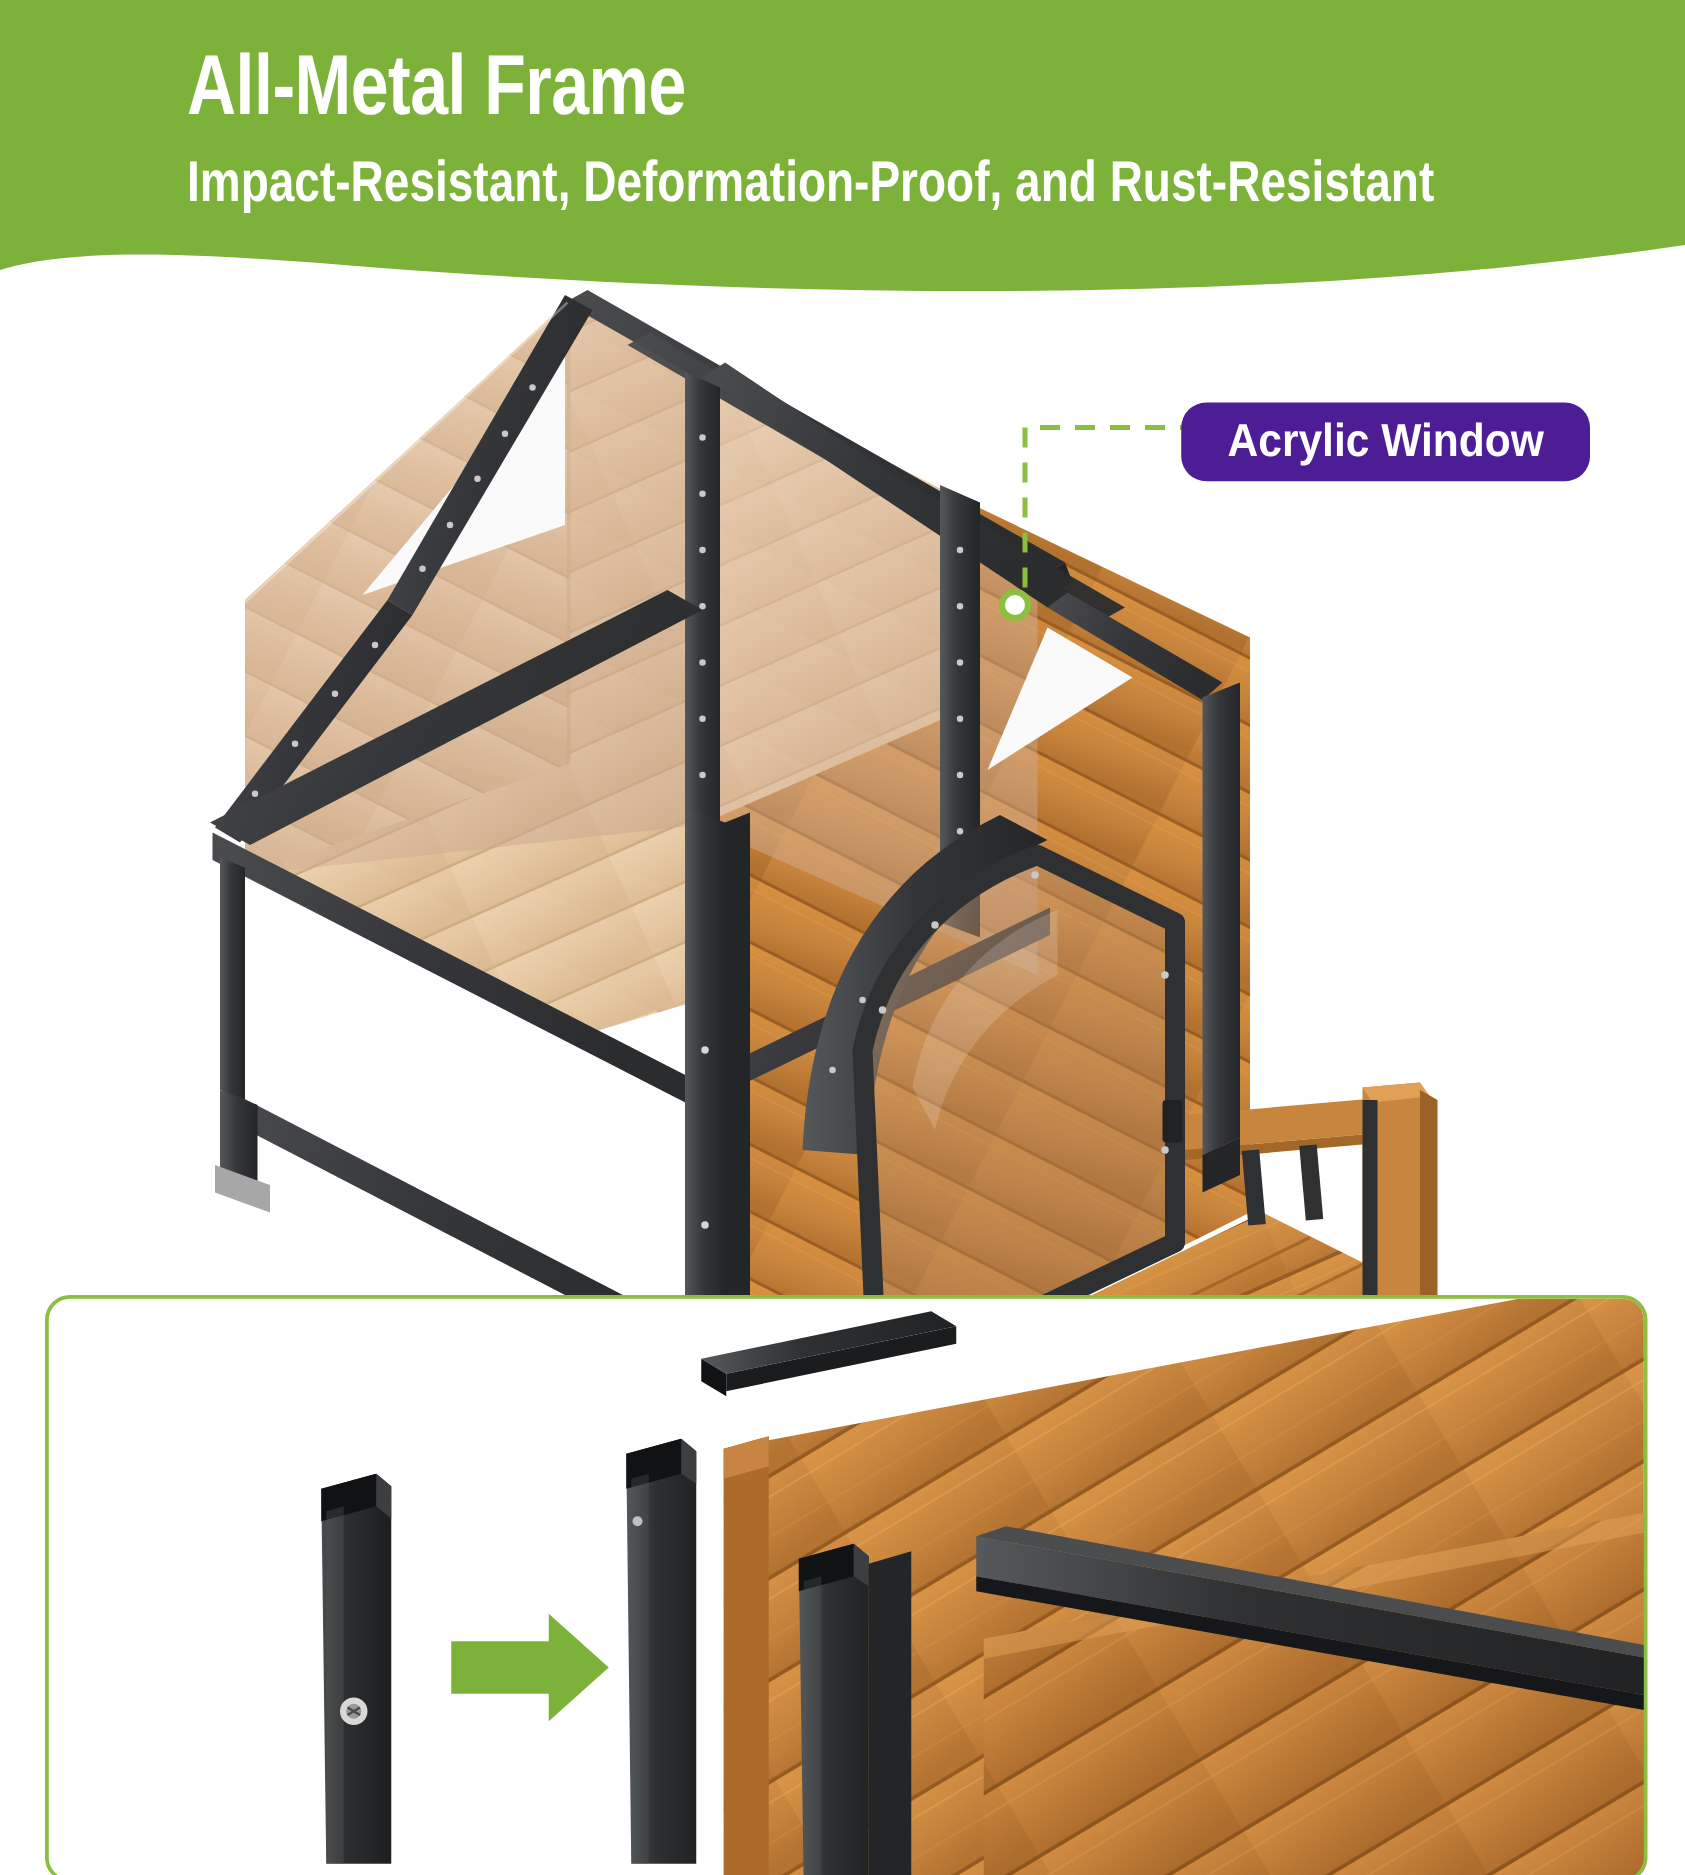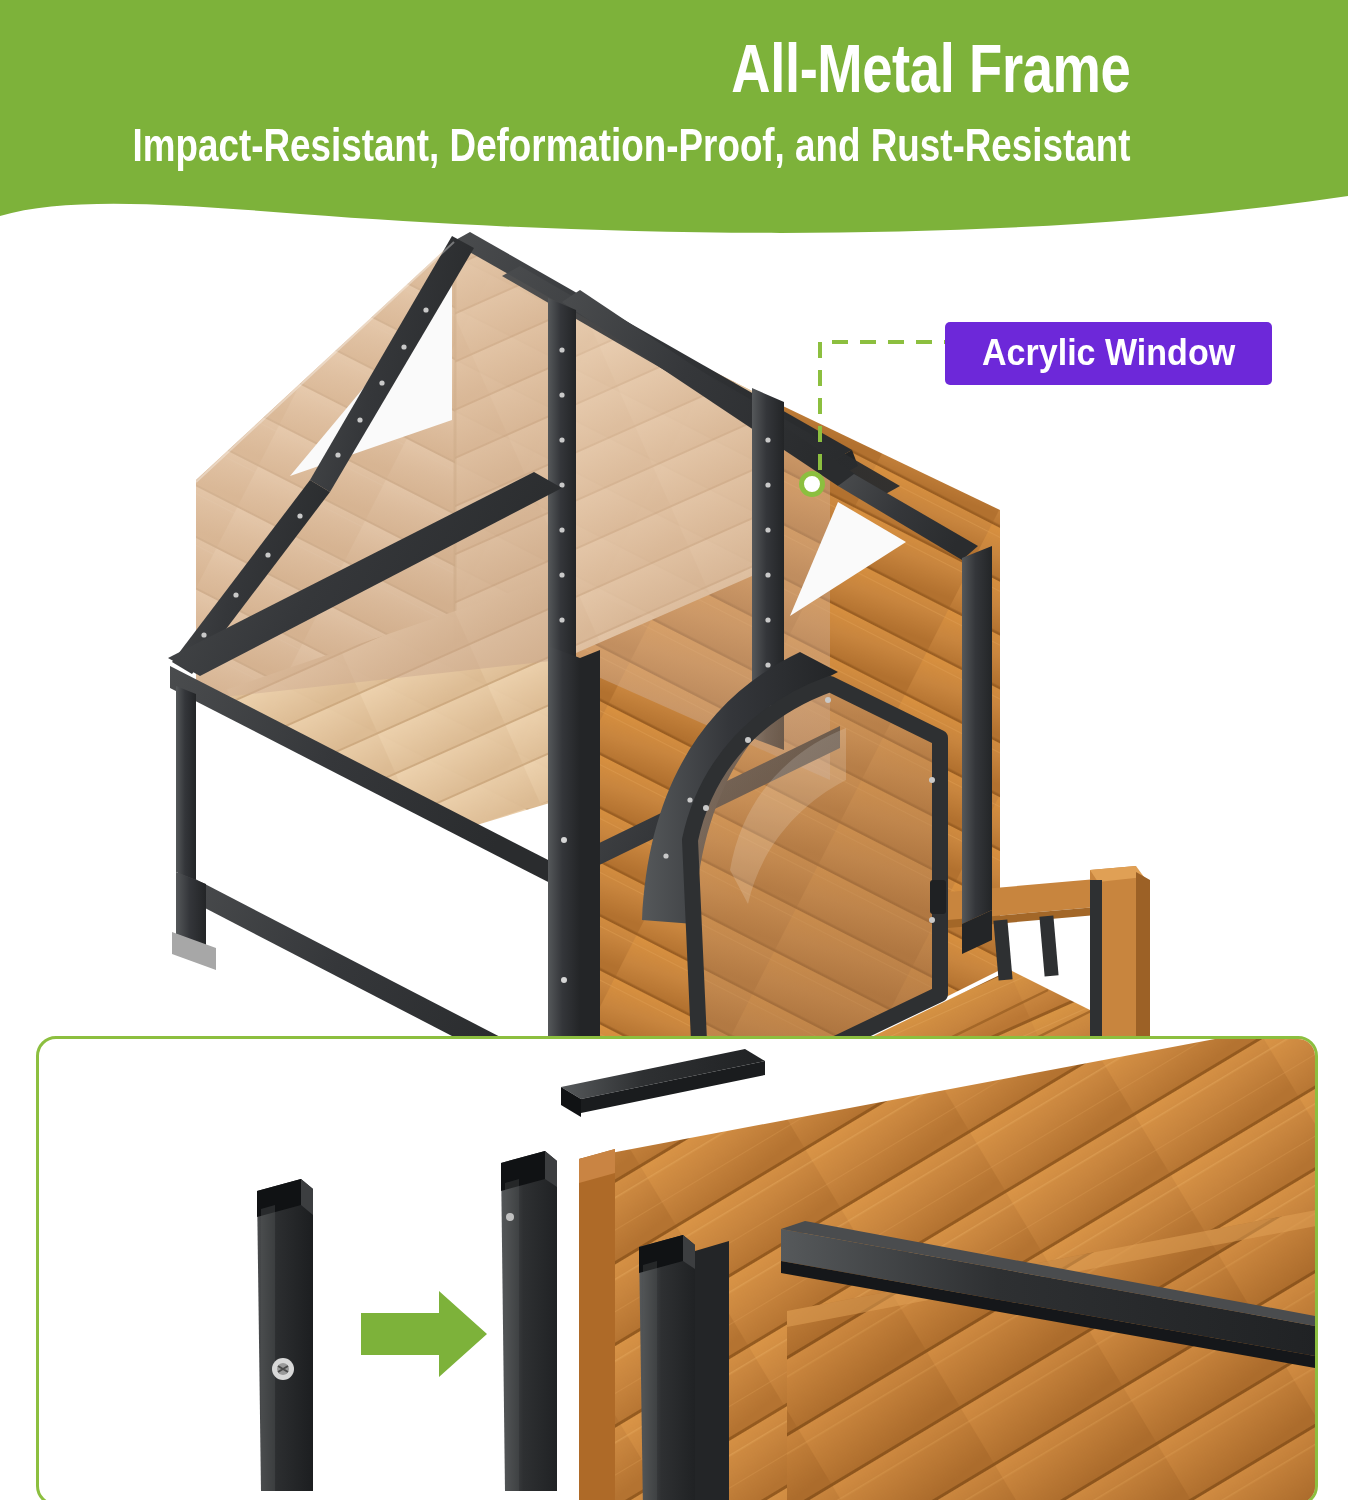--- a/index.html
+++ b/index.html
@@ -15,7 +15,7 @@
   
   .banner{position:absolute;left:0;top:0;width:1348px;height:270px;}
   .banner-svg{position:absolute;left:0;top:0;}
-  .banner-text{position:absolute;left:0;top:0;width:1256px;text-align:right;}
+  .banner-text{position:absolute;left:0;top:0;width:1256px;text-align:left;padding-left:24px;}
   .banner-title{
     color:#ffffff;
     font-size:68px;

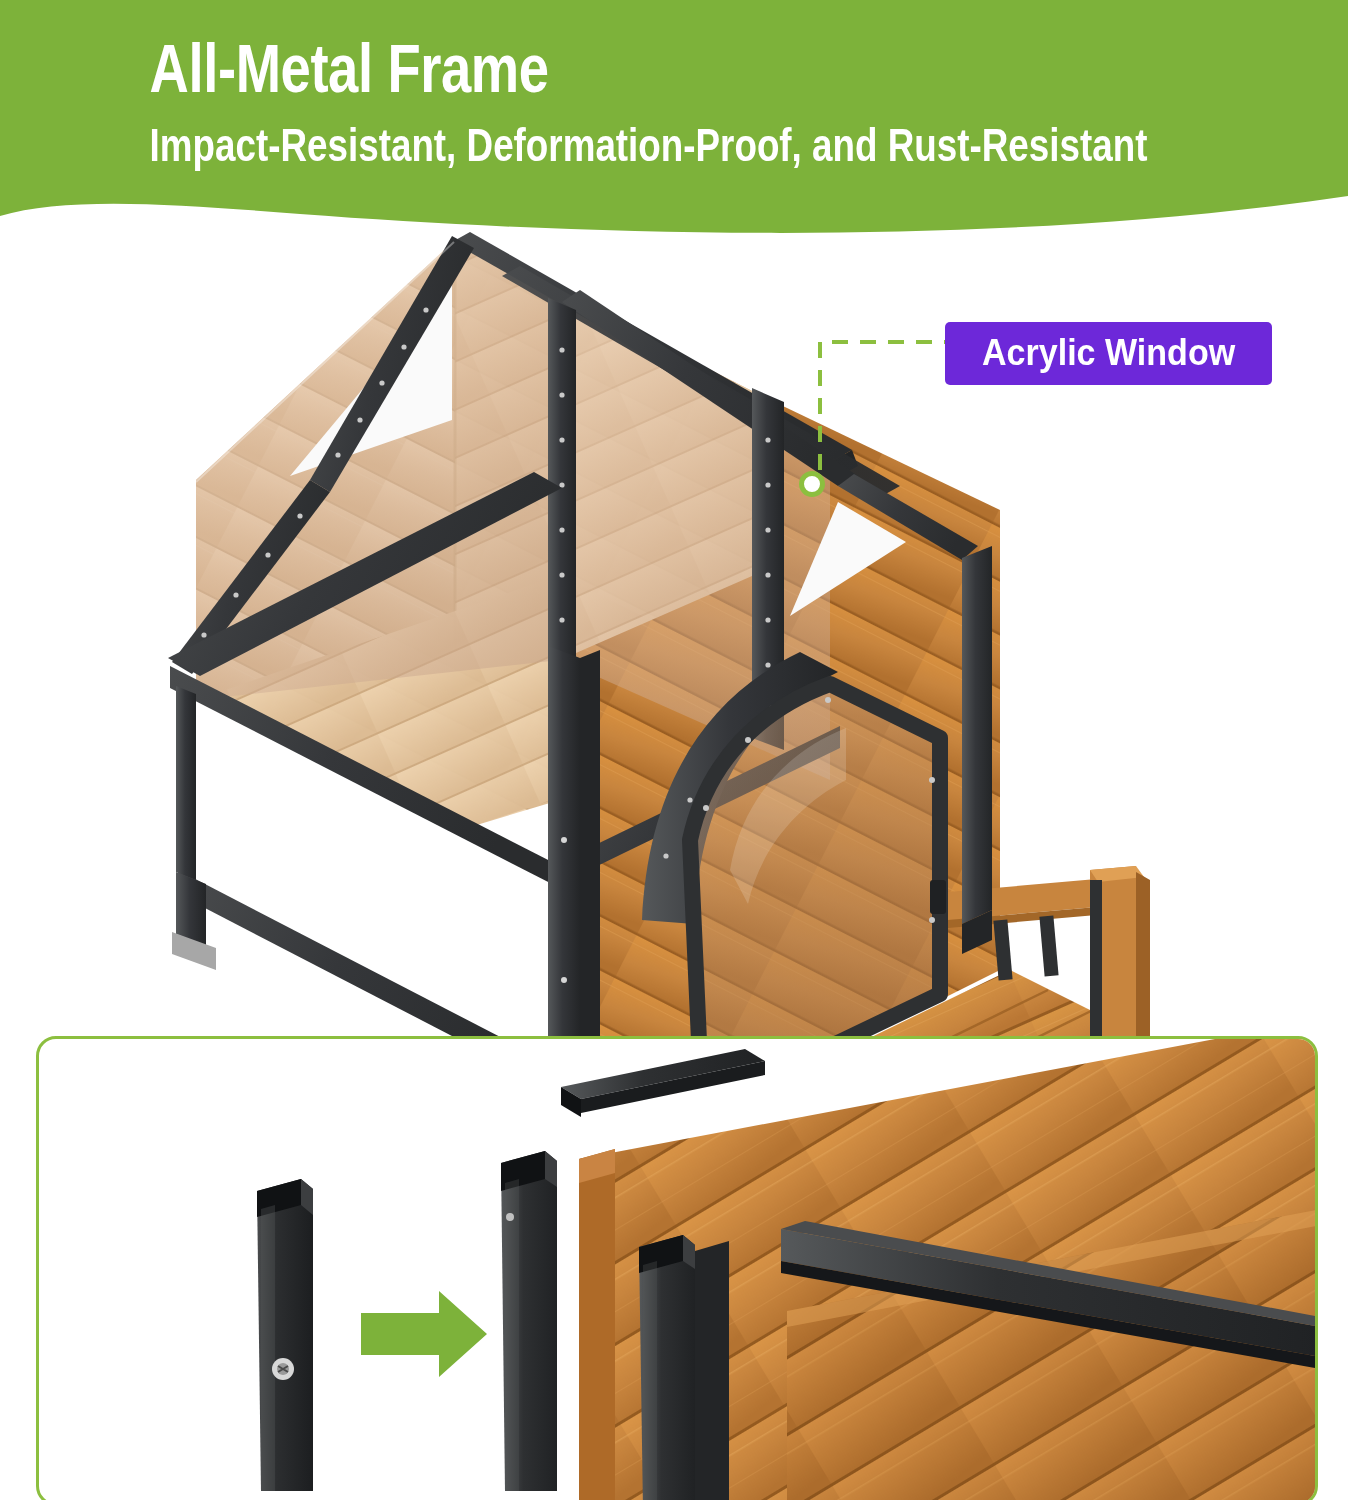--- a/index.html
+++ b/index.html
@@ -43,8 +43,8 @@
   
   .callout{position:absolute;left:945px;top:322px;}
   .callout-badge{
-    background:#6d28d9;
-    border-radius:5px;
+    background:#4c1d95;
+    border-radius:20px;
     padding:12px 26px 14px 26px;
     display:inline-block;
   }

